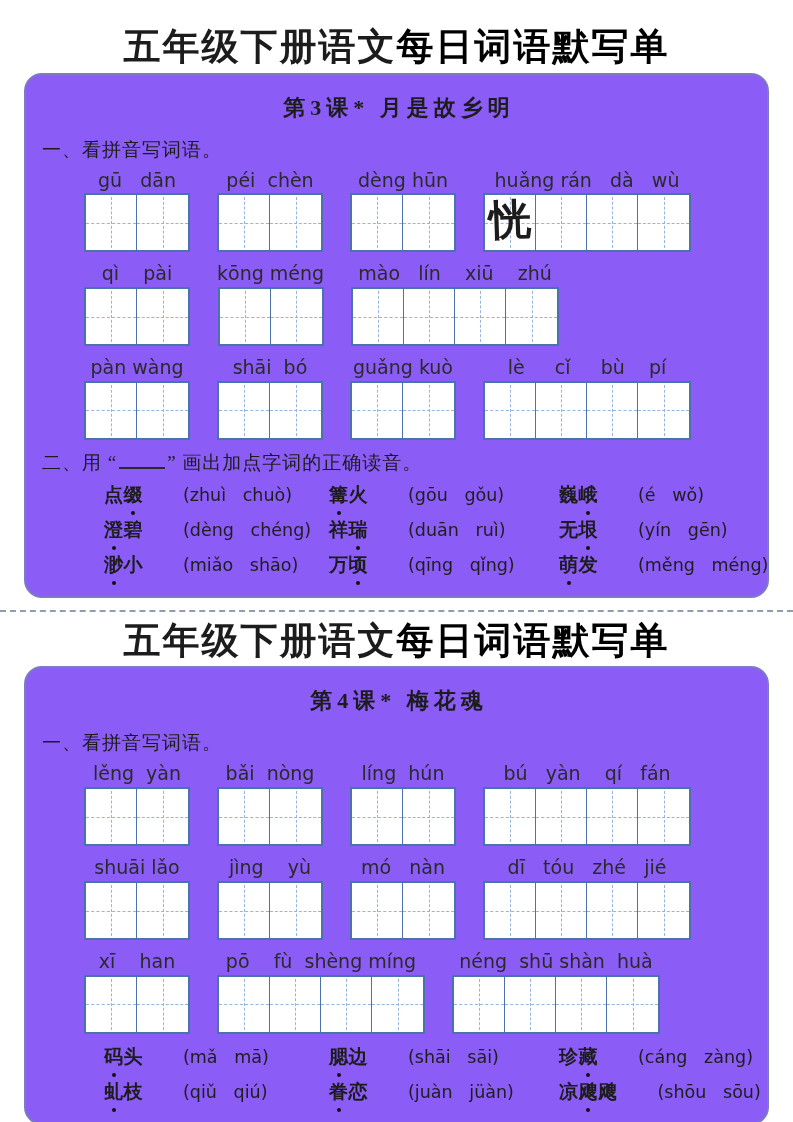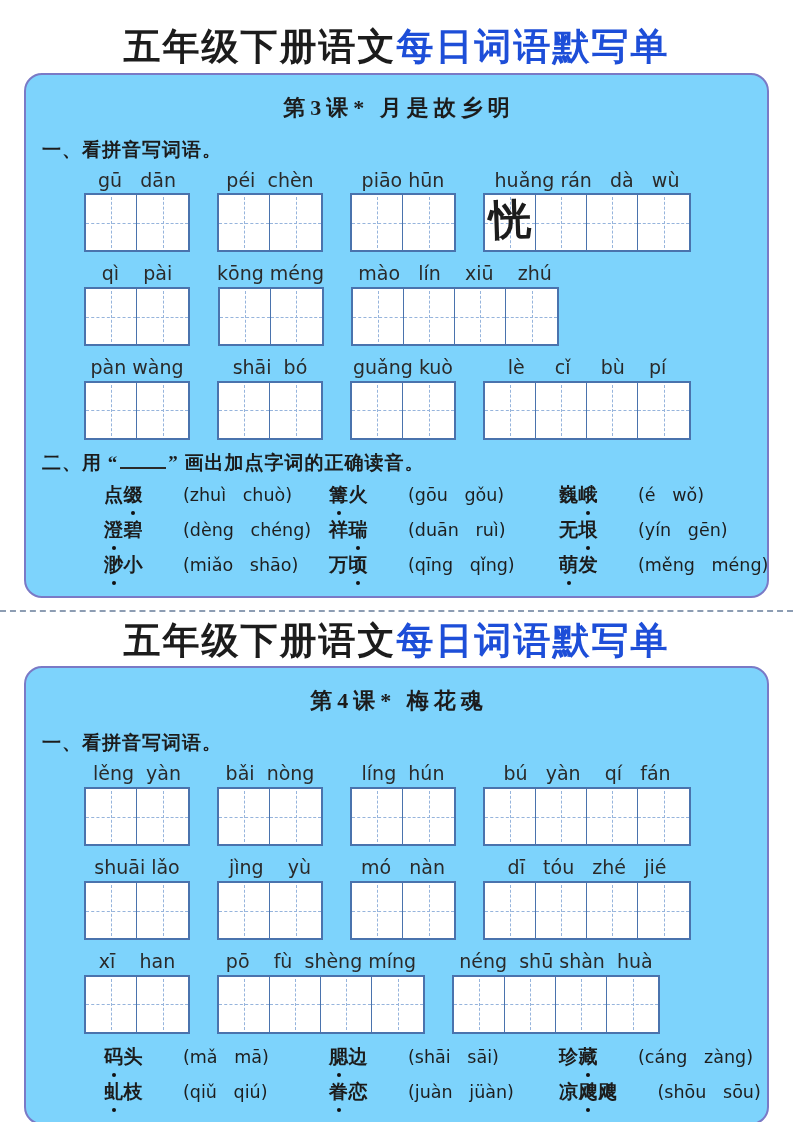--- a/index.html
+++ b/index.html
@@ -17,7 +17,7 @@
     letter-spacing:2px; line-height:1.15; margin-bottom:4px;
     font-family:"Liberation Serif","DejaVu Serif",serif;
   }
-  .sheet-title .red { color:#1d4ed8; }
+  .sheet-title .red { color:#000000; }
 
   
   .frame {

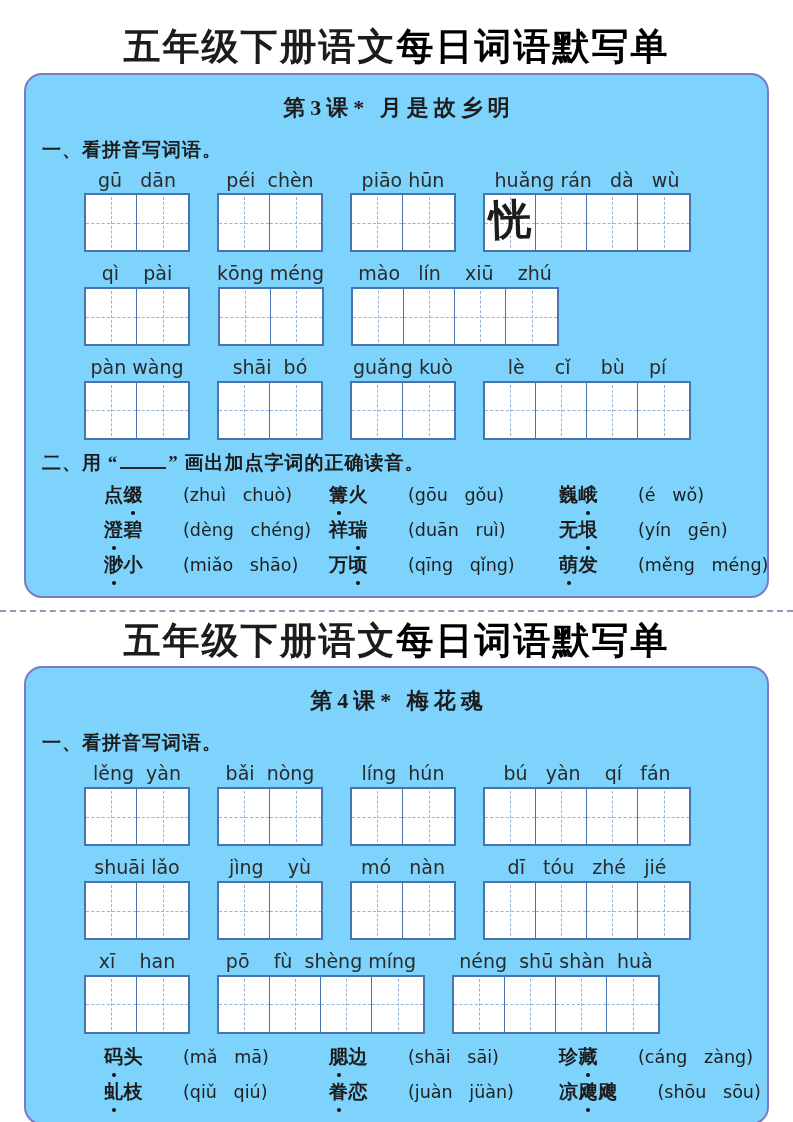--- a/index.html
+++ b/index.html
@@ -22,7 +22,7 @@
   
   .frame {
     margin:0 24px; border:2px solid #7a7ac6; border-radius:18px;
-    padding:10px 9px 18px 14px; background:#7dd3fc;
+    padding:10px 9px 18px 14px; background:#8b5cf6;
   }
   .lesson-title {
     text-align:center; font-size:22px; font-weight:700;

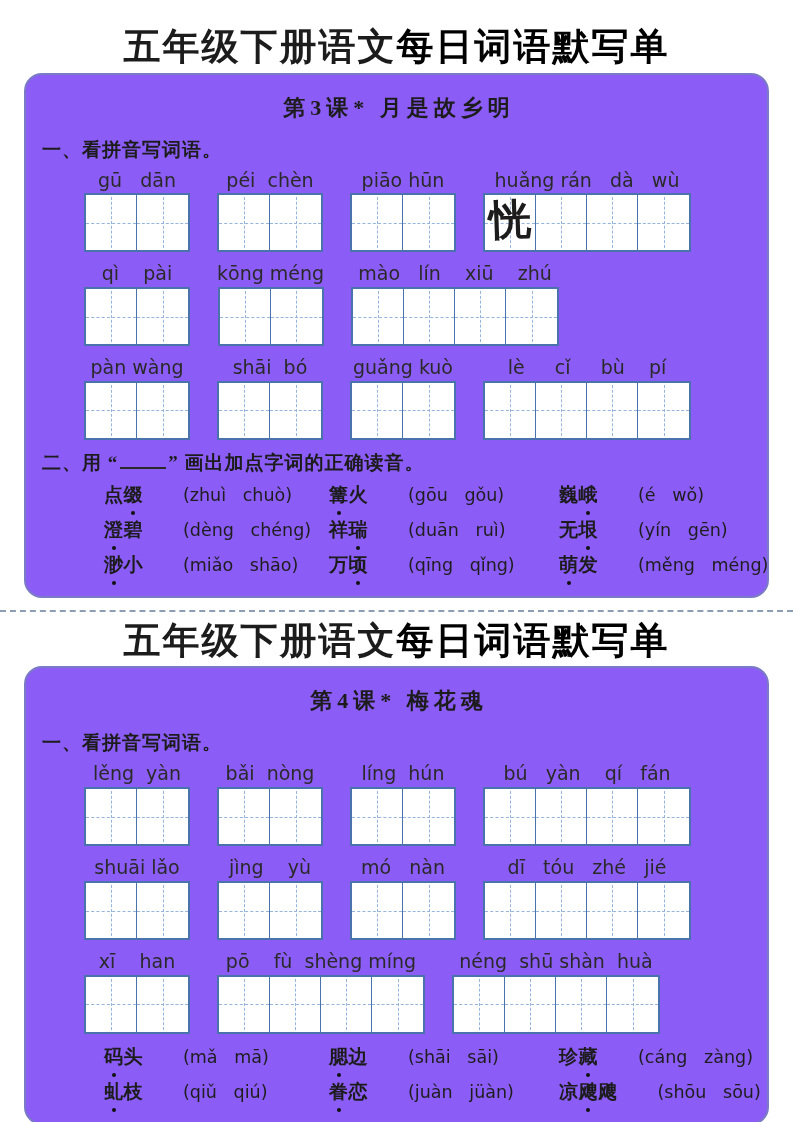--- a/index.html
+++ b/index.html
@@ -29,7 +29,7 @@
     letter-spacing:5px; margin:8px 0 14px 0;
   }
   .part-label {
-    font-size:19px; font-weight:700; margin:0 0 6px 2px;
+    font-size:19px; font-weight:400; margin:0 0 6px 2px;
     letter-spacing:1px;
   }
   .blank-line {

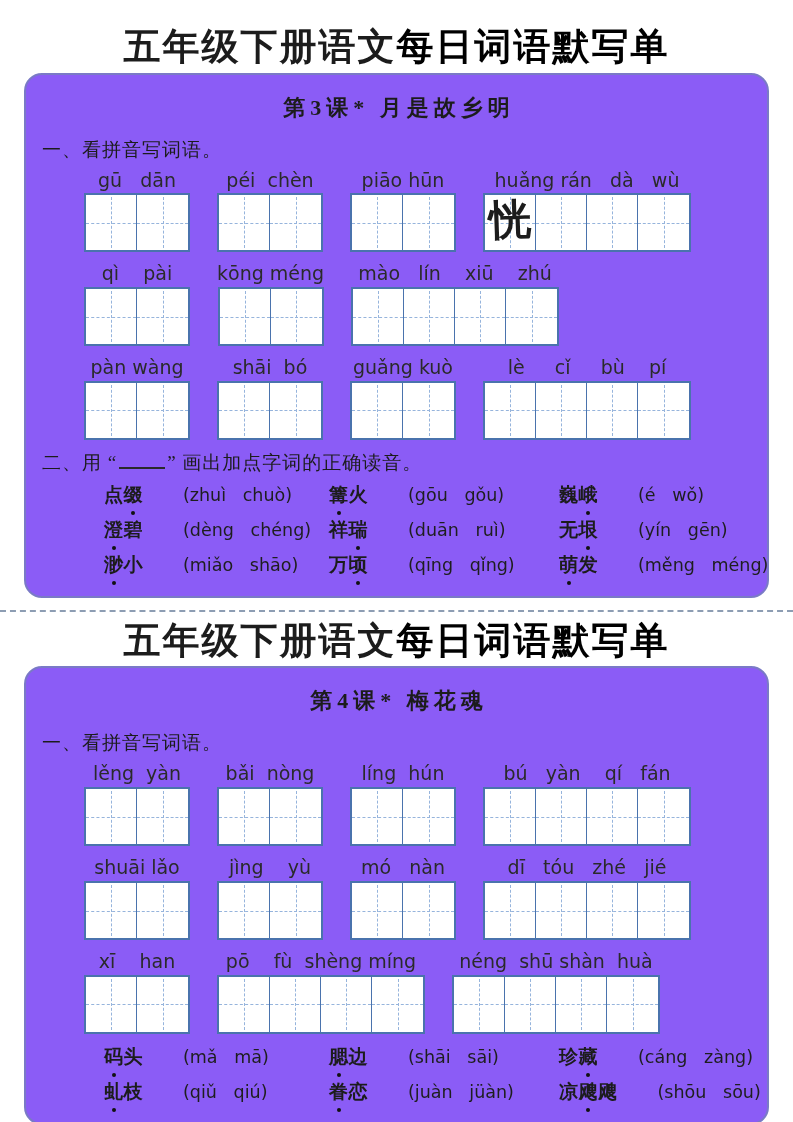--- a/index.html
+++ b/index.html
@@ -121,7 +121,7 @@
               </div>
             </div>
             <div class="group">
-              <div class="pinyin">piāo hūn</div>
+              <div class="pinyin">dèng hūn</div>
               <div class="cells">
                 <div class="cell"></div>
                 <div class="cell"></div>

